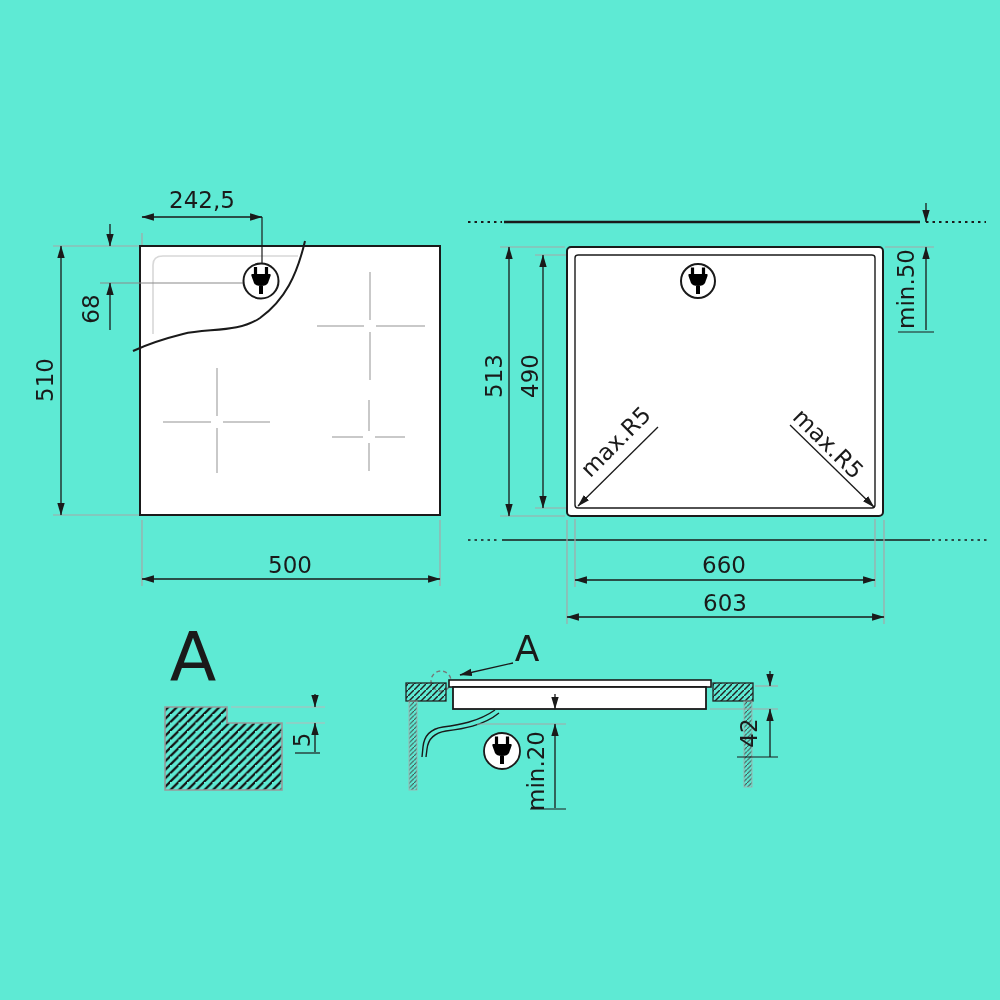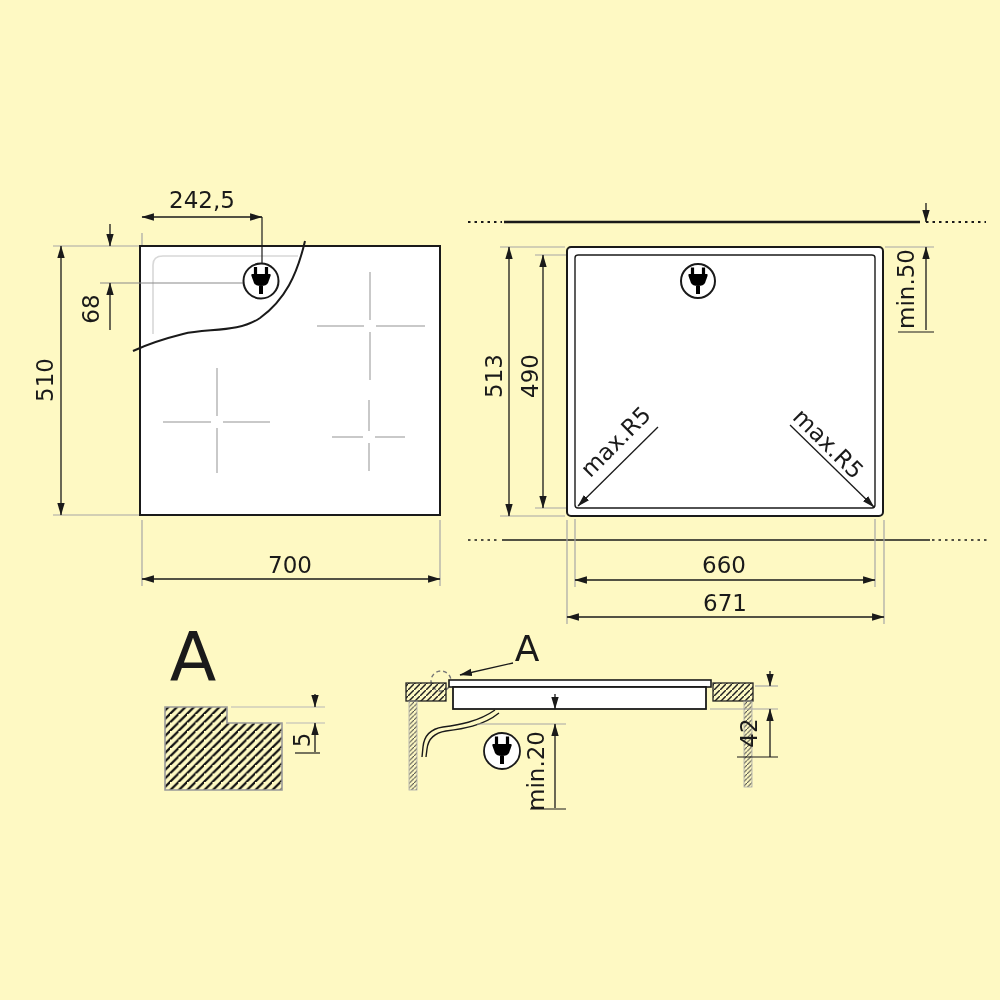--- a/index.html
+++ b/index.html
@@ -3,7 +3,7 @@
 <meta charset="utf-8">
 <style>
   html,body{margin:0;padding:0;background:#fff;}
-  #stage{position:relative;width:1000px;height:1000px;background:#fef9c3;overflow:hidden;
+  #stage{position:relative;width:1000px;height:1000px;background:#5eead4;overflow:hidden;
          font-family:"DejaVu Sans","Liberation Sans",sans-serif;color:#1a1a1a;}
   #drawing{position:absolute;left:0;top:0;}
   .lbl{position:absolute;transform:translate(-50%,-50%);font-size:23px;line-height:1;

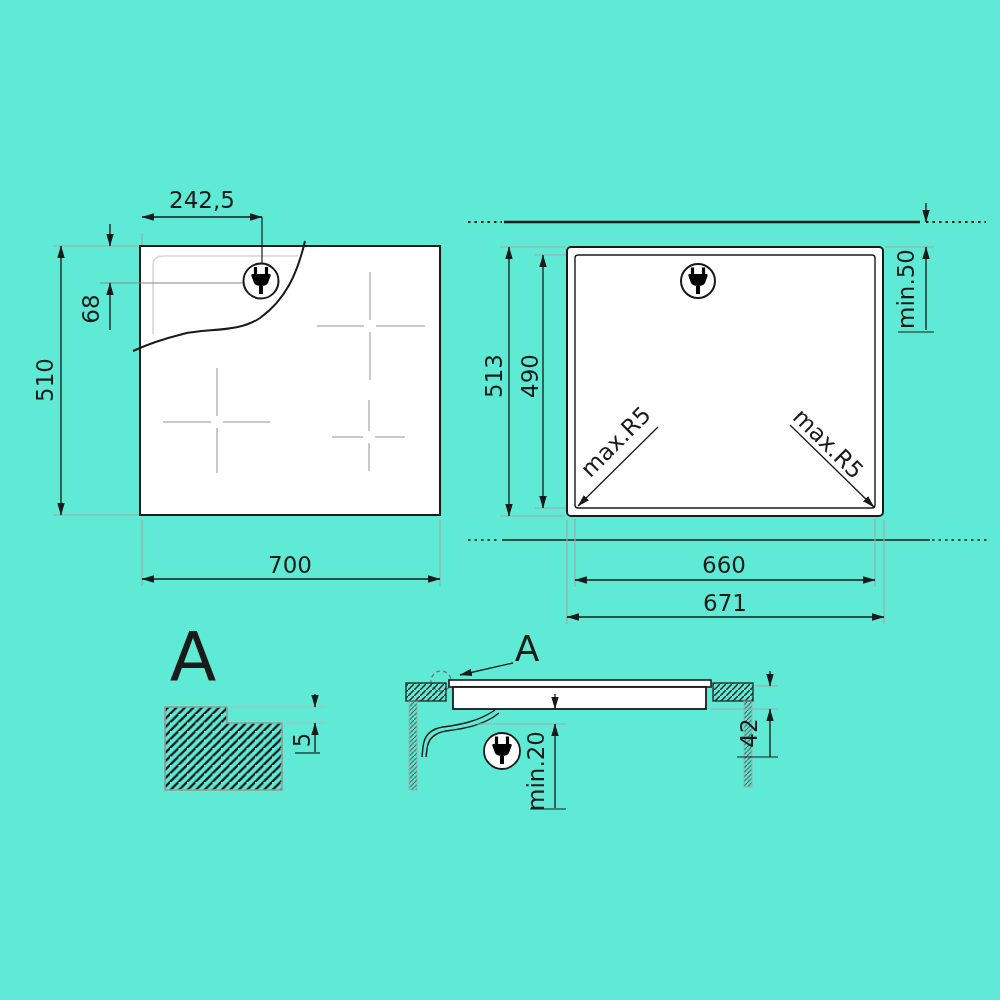--- a/index.html
+++ b/index.html
@@ -189,7 +189,7 @@
   <div class="lbl" style="left:202px;top:200px">242,5</div>
   <div class="lbl rot-90" style="left:91px;top:309px">68</div>
   <div class="lbl rot-90" style="left:45px;top:380px">510</div>
-  <div class="lbl" style="left:290px;top:565px">700</div>
+  <div class="lbl" style="left:290px;top:565px">500</div>
 
   <div class="lbl rot-90" style="left:494px;top:376px">513</div>
   <div class="lbl rot-90" style="left:530px;top:376px">490</div>

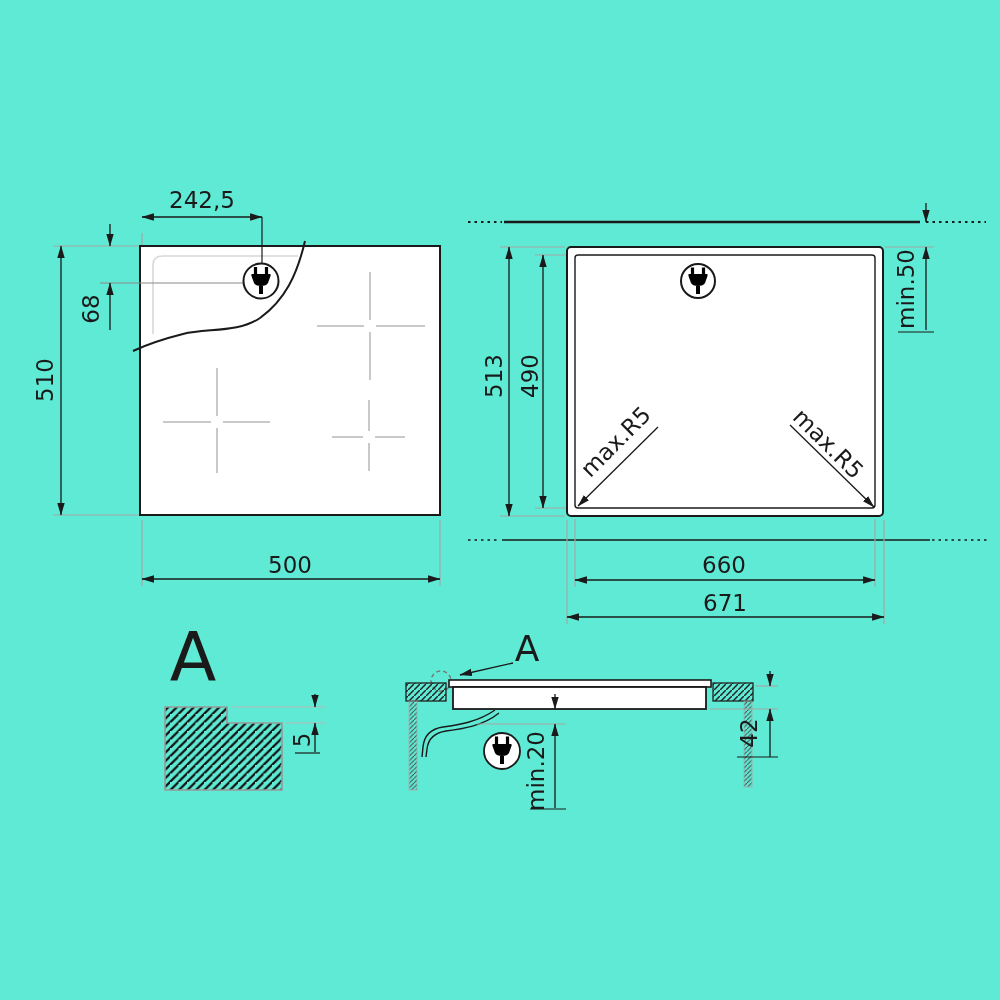--- a/index.html
+++ b/index.html
@@ -197,7 +197,7 @@
   <div class="lbl rot-45" style="left:616px;top:442px">max.R5</div>
   <div class="lbl rot45" style="left:828px;top:444px">max.R5</div>
   <div class="lbl" style="left:724px;top:565px">660</div>
-  <div class="lbl" style="left:725px;top:603px">671</div>
+  <div class="lbl" style="left:725px;top:603px">603</div>
 
   <div class="lbl letter-big" style="left:193px;top:658px">A</div>
   <div class="lbl rot-90" style="left:302px;top:740px">5</div>

